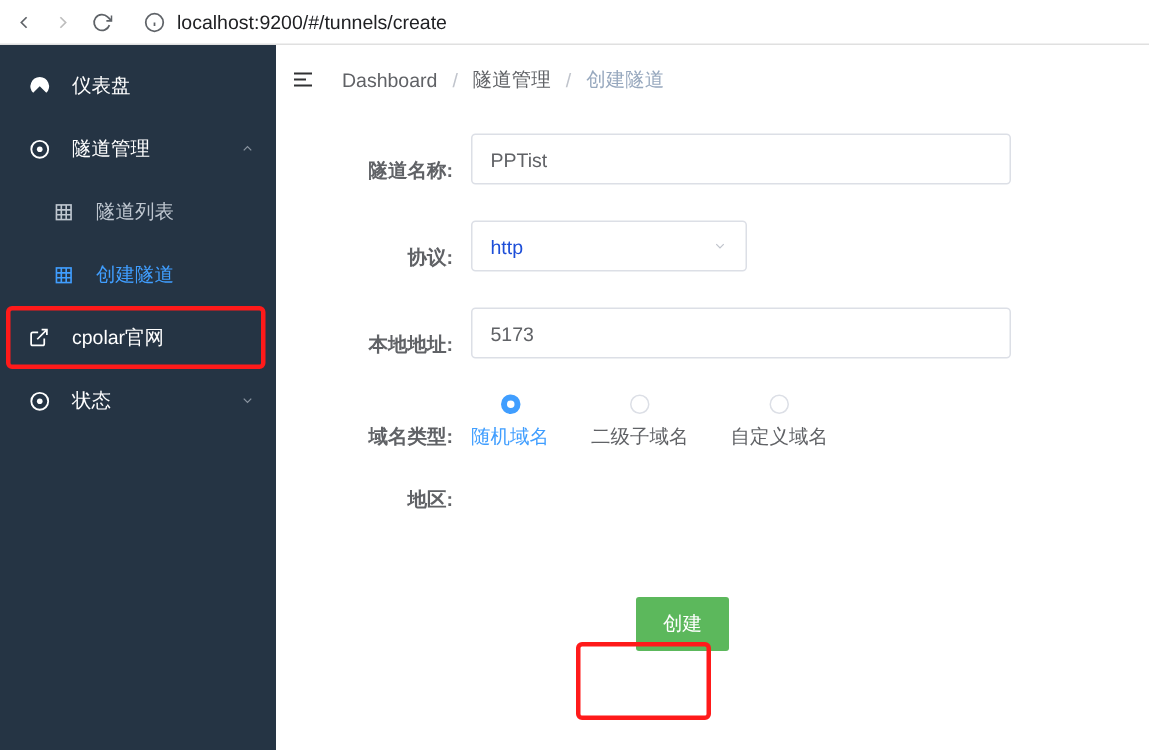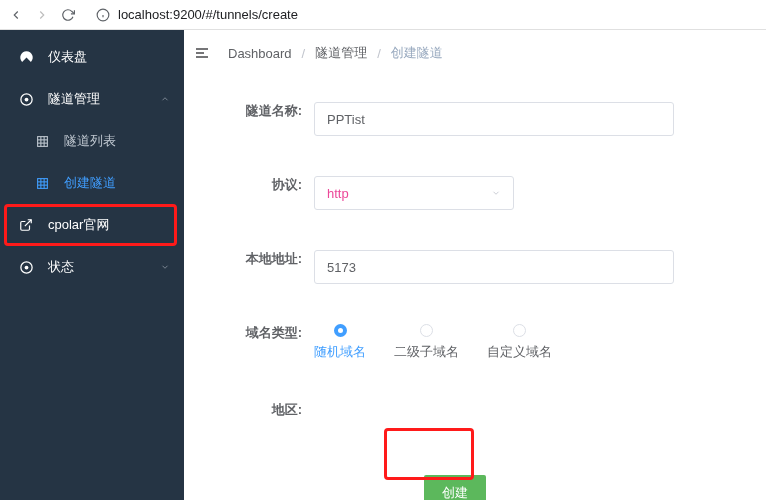--- a/index.html
+++ b/index.html
@@ -19,7 +19,7 @@
 .highlight-red { border: 3px solid #ff1a1a; border-radius: 4px; }
 .highlight-sb { position: absolute; left: 4px; top: 174px; width: 173px; height: 42px; pointer-events: none; }
 .content { flex: 1; background: #fff; padding: 14px 24px 0 10px; position: relative; }
-.crumbs { display: flex; align-items: center; gap: 10px; font-size: 13px; color: #606266; margin-bottom: 40px; text-align: center; }
+.crumbs { display: flex; align-items: center; gap: 10px; font-size: 13px; color: #606266; margin-bottom: 27px; text-align: center; }
 .menu-toggle { color: #303133; margin-right: 8px; }
 .crumb-sep { color: #c0c4cc; }
 .crumb-active { color: #97a8be; }

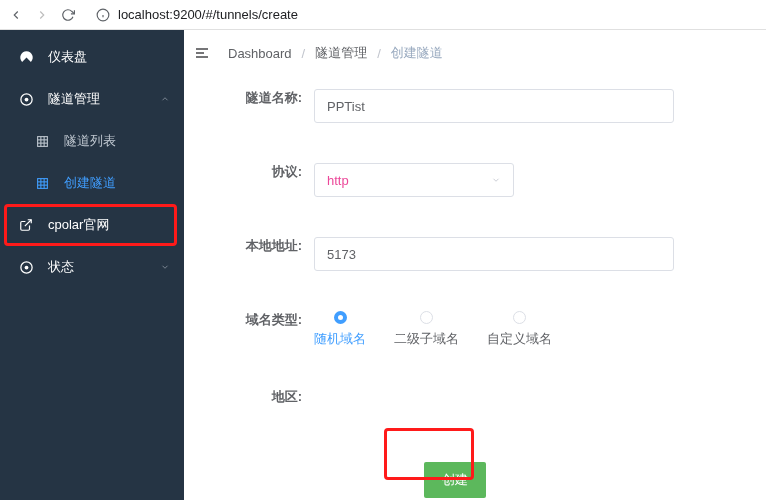--- a/index.html
+++ b/index.html
@@ -24,7 +24,7 @@
 .crumb-sep { color: #c0c4cc; }
 .crumb-active { color: #97a8be; }
 .form { padding-left: 20px; }
-.row { display: flex; align-items: flex-start; margin-bottom: 40px; }
+.row { display: flex; align-items: flex-end; margin-bottom: 24px; }
 .lbl { width: 100px; text-align: right; padding-right: 12px; font-size: 13px; color: #606266; font-weight: 600; }
 .inp { width: 360px; height: 34px; border: 1px solid #dcdfe6; border-radius: 3px; padding: 0 12px; font-size: 13px; color: #606266; outline: none; }
 .sel { width: 200px; height: 34px; border: 1px solid #dcdfe6; border-radius: 3px; padding: 13px 12px; font-size: 13px; color: #ec4899; display: flex; align-items: center; justify-content: space-between; background: #fff; }

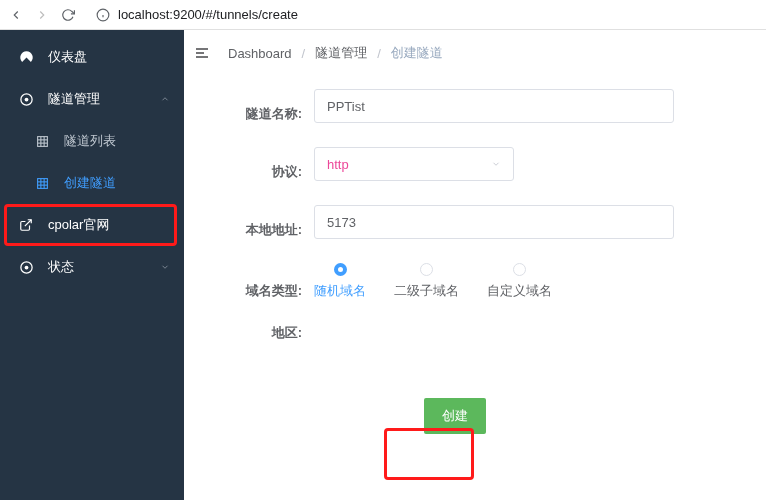--- a/index.html
+++ b/index.html
@@ -27,7 +27,7 @@
 .row { display: flex; align-items: flex-end; margin-bottom: 24px; }
 .lbl { width: 100px; text-align: right; padding-right: 12px; font-size: 13px; color: #606266; font-weight: 600; }
 .inp { width: 360px; height: 34px; border: 1px solid #dcdfe6; border-radius: 3px; padding: 0 12px; font-size: 13px; color: #606266; outline: none; }
-.sel { width: 200px; height: 34px; border: 1px solid #dcdfe6; border-radius: 3px; padding: 13px 12px; font-size: 13px; color: #ec4899; display: flex; align-items: center; justify-content: space-between; background: #fff; }
+.sel { width: 184px; height: 34px; border: 1px solid #dcdfe6; border-radius: 3px; padding: 13px 12px; font-size: 13px; color: #1d4ed8; display: flex; align-items: center; justify-content: space-between; background: #fff; }
 .radios { display: flex; gap: 28px; align-items: center; }
 .radio { display: flex; align-items: center; gap: 6px; font-size: 13px; flex-direction: column; }
 .rcircle { width: 13px; height: 13px; border-radius: 50%; border: 1px solid #dcdfe6; position: relative; }

